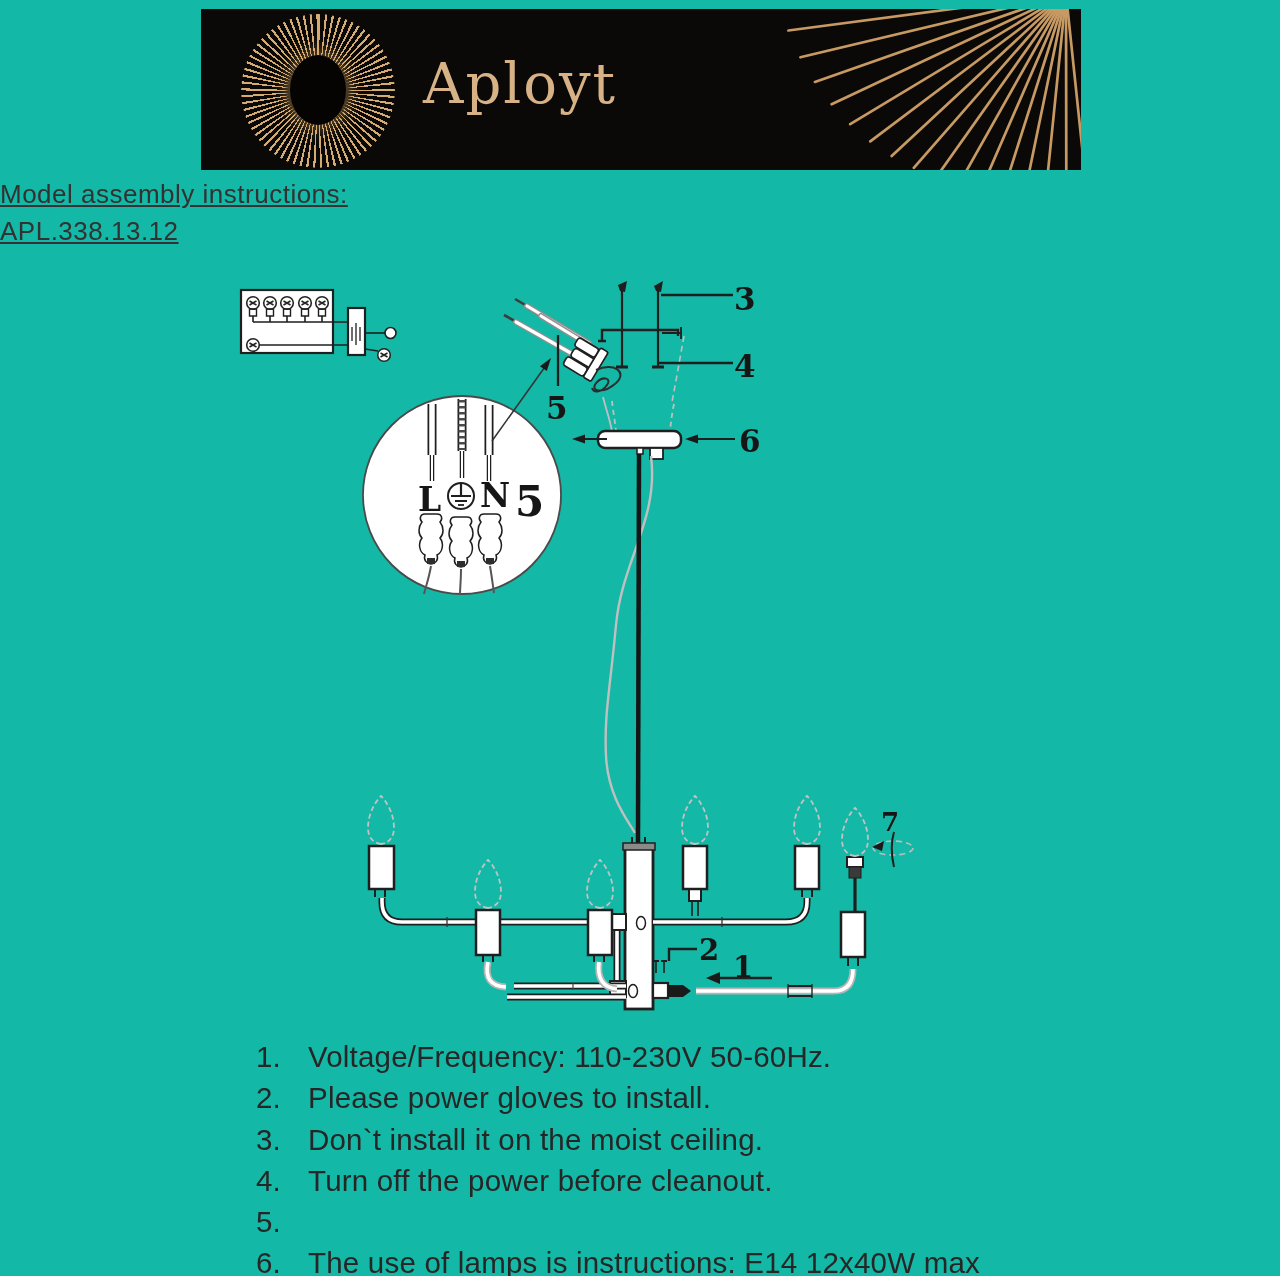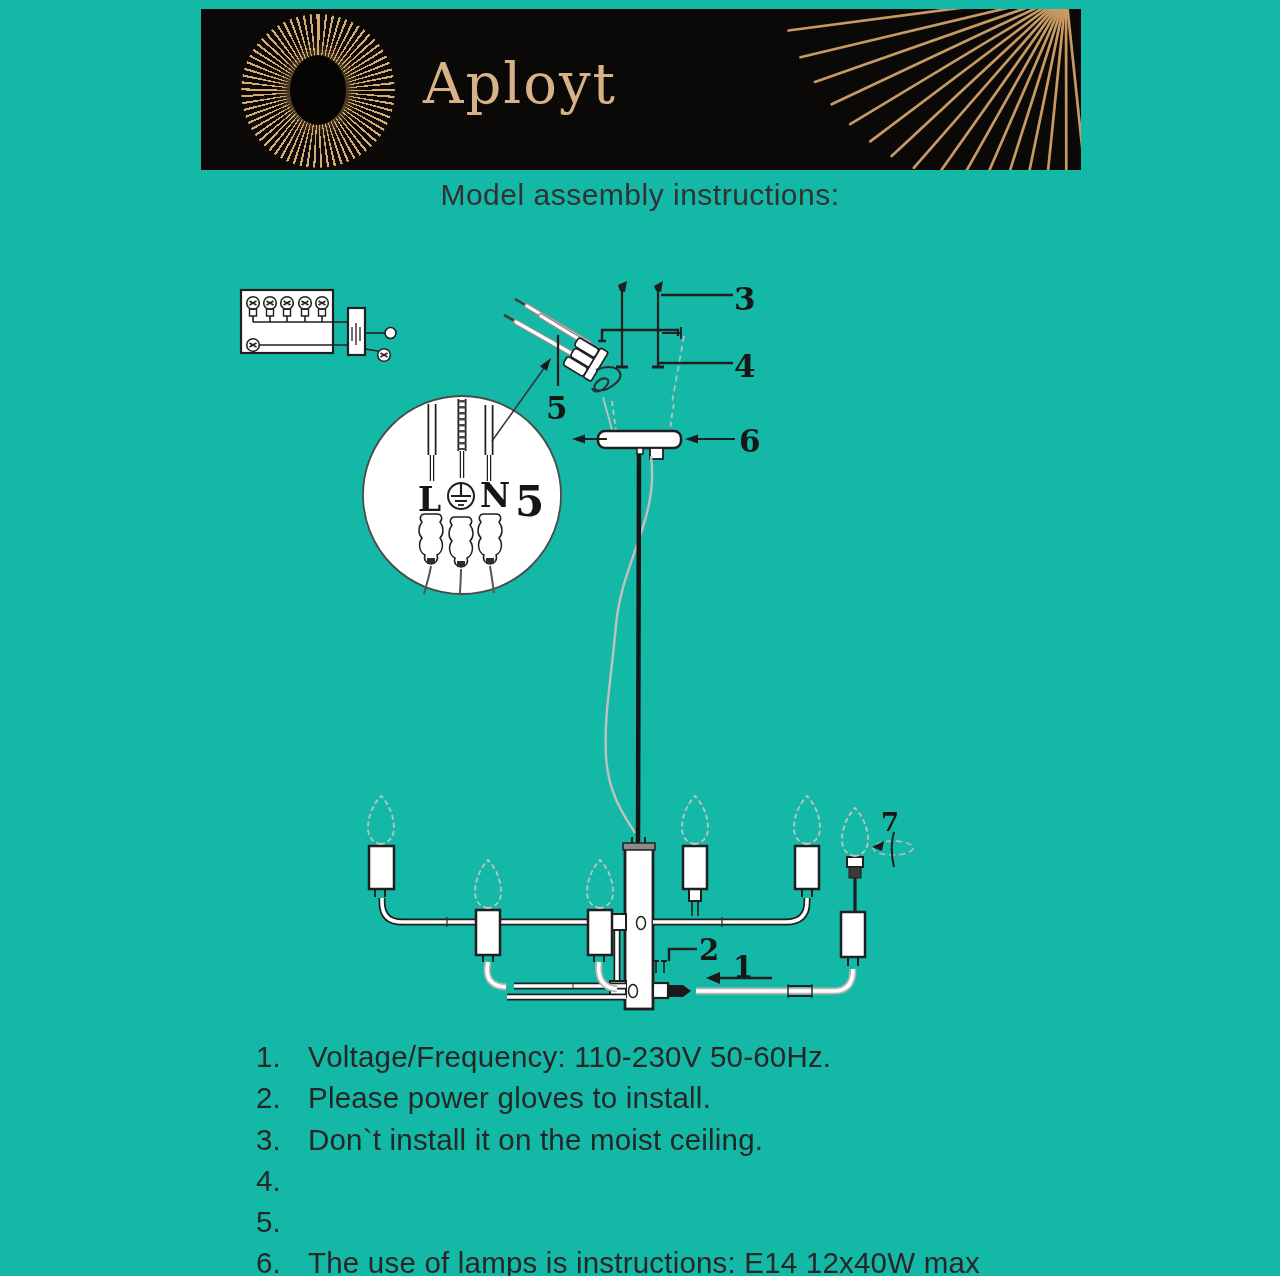--- a/index.html
+++ b/index.html
@@ -19,8 +19,8 @@
   #fan{position:absolute;left:0;top:0;}
 
   
-  .title{position:absolute;left:0;top:176px;width:100%;text-align:center;color:#323232;
-         font-size:30px;line-height:37px;letter-spacing:.5px;}
+  .title{position:absolute;left:0;top:176px;width:100%;color:#323232;
+         font-size:26px;line-height:37px;letter-spacing:.5px;text-decoration:underline;}
 
   
   .inst{position:absolute;left:256px;top:1040px;width:840px;font-size:29.5px;color:#262626;letter-spacing:.2px;}

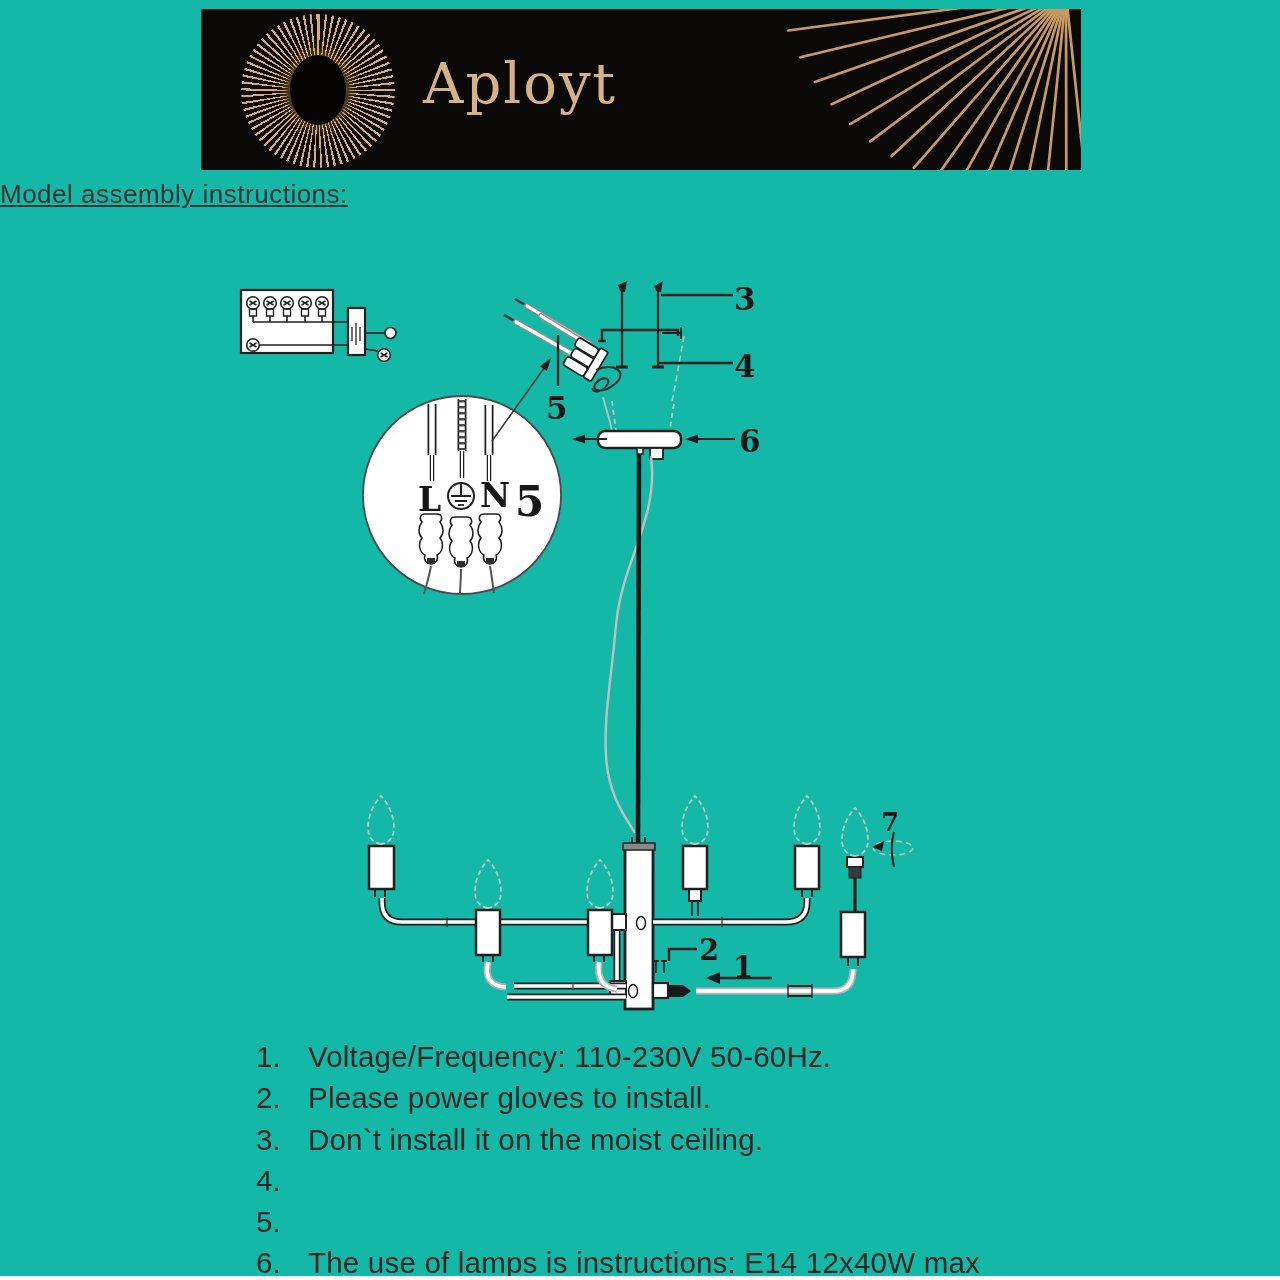--- a/index.html
+++ b/index.html
@@ -76,6 +76,7 @@
 
   <div class="title">
     <div>Model assembly instructions:</div>
+    <div>APL.338.13.12</div>
   </div>
 
   <svg id="diagram" width="1280" height="1280" viewBox="0 0 1280 1280">

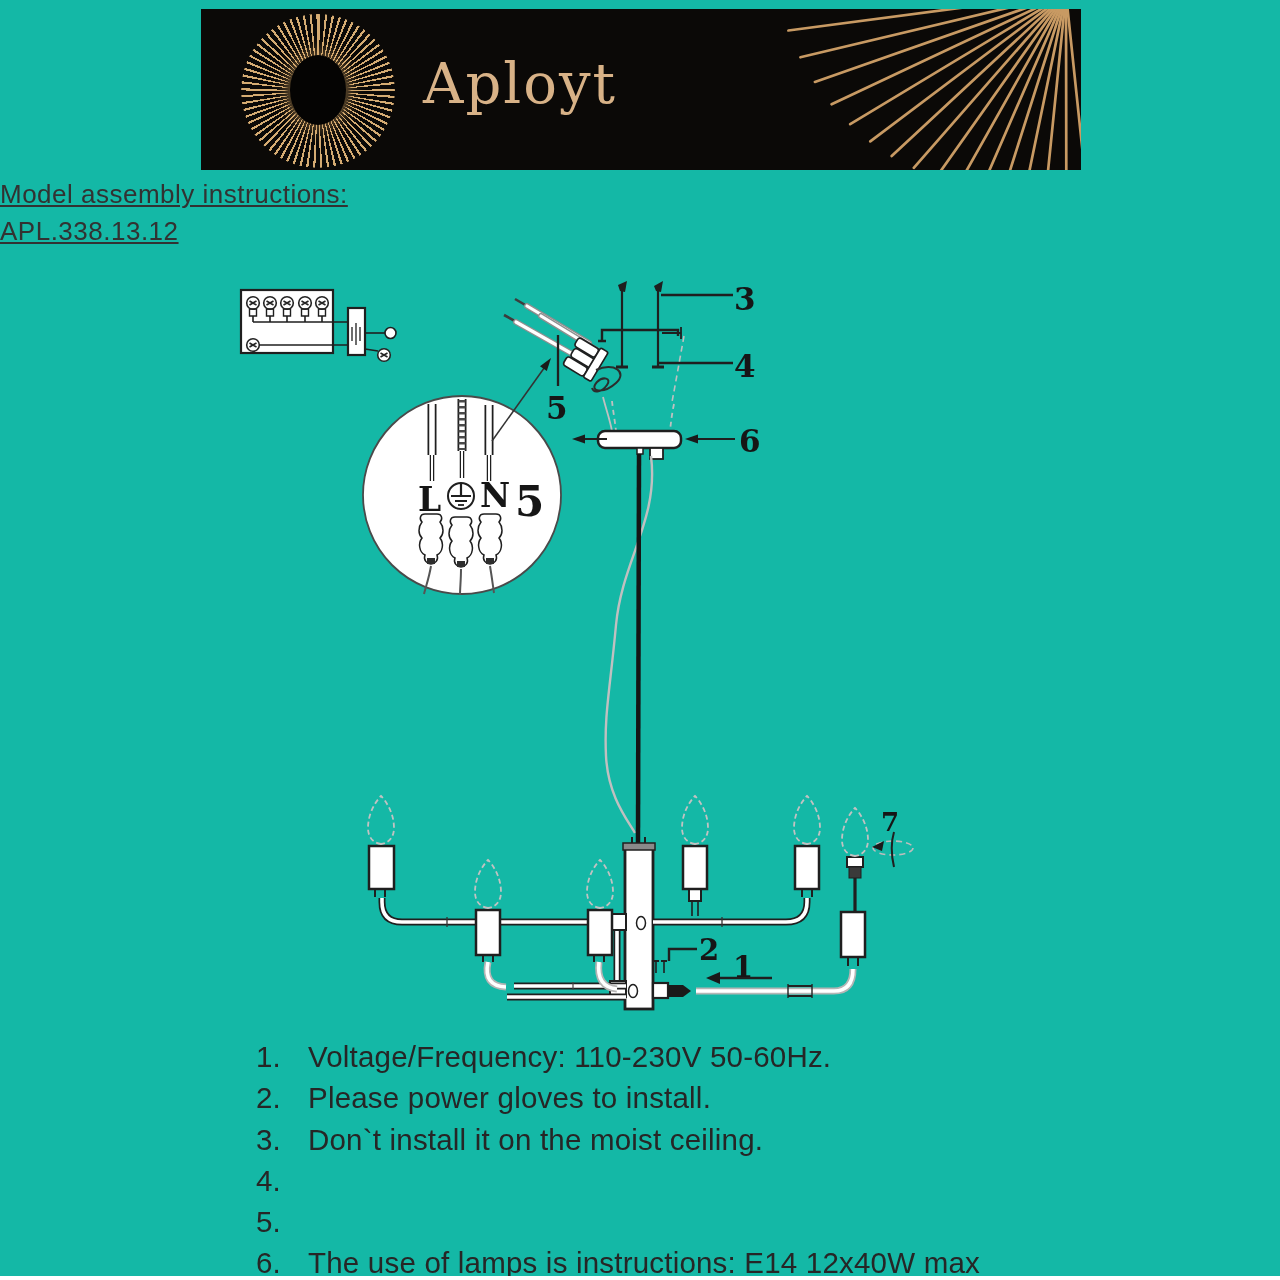--- a/index.html
+++ b/index.html
@@ -294,6 +294,7 @@
     </div>
     <div class="inst-row">
       <span class="inst-num">4.</span>
+      <span>Turn off the power before cleanout.</span>
     </div>
     <div class="inst-row">
       <span class="inst-num">5.</span>

